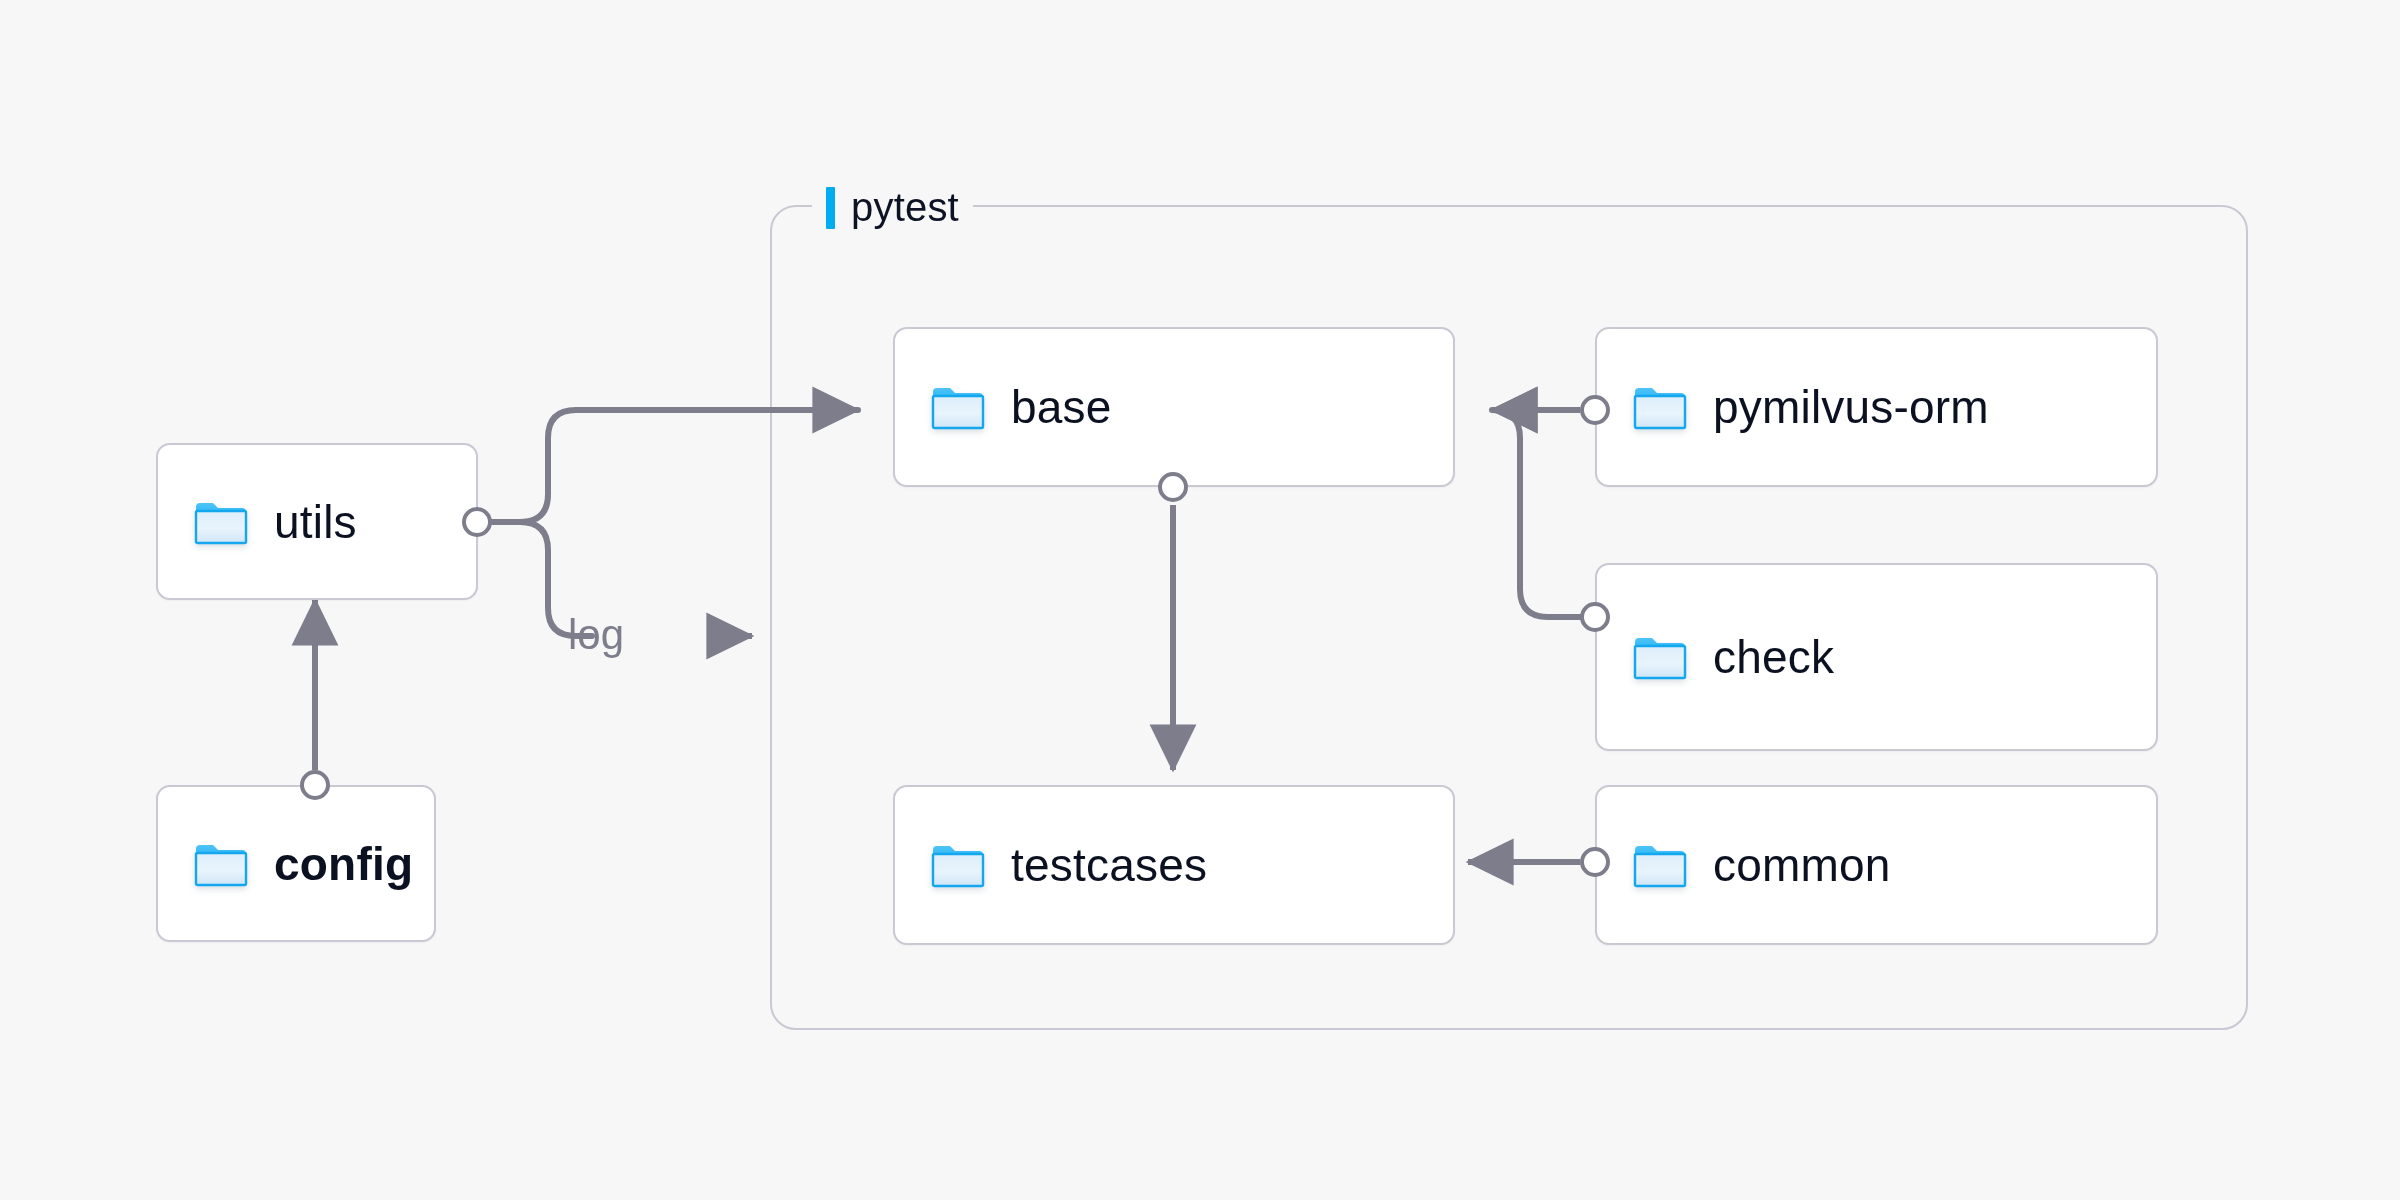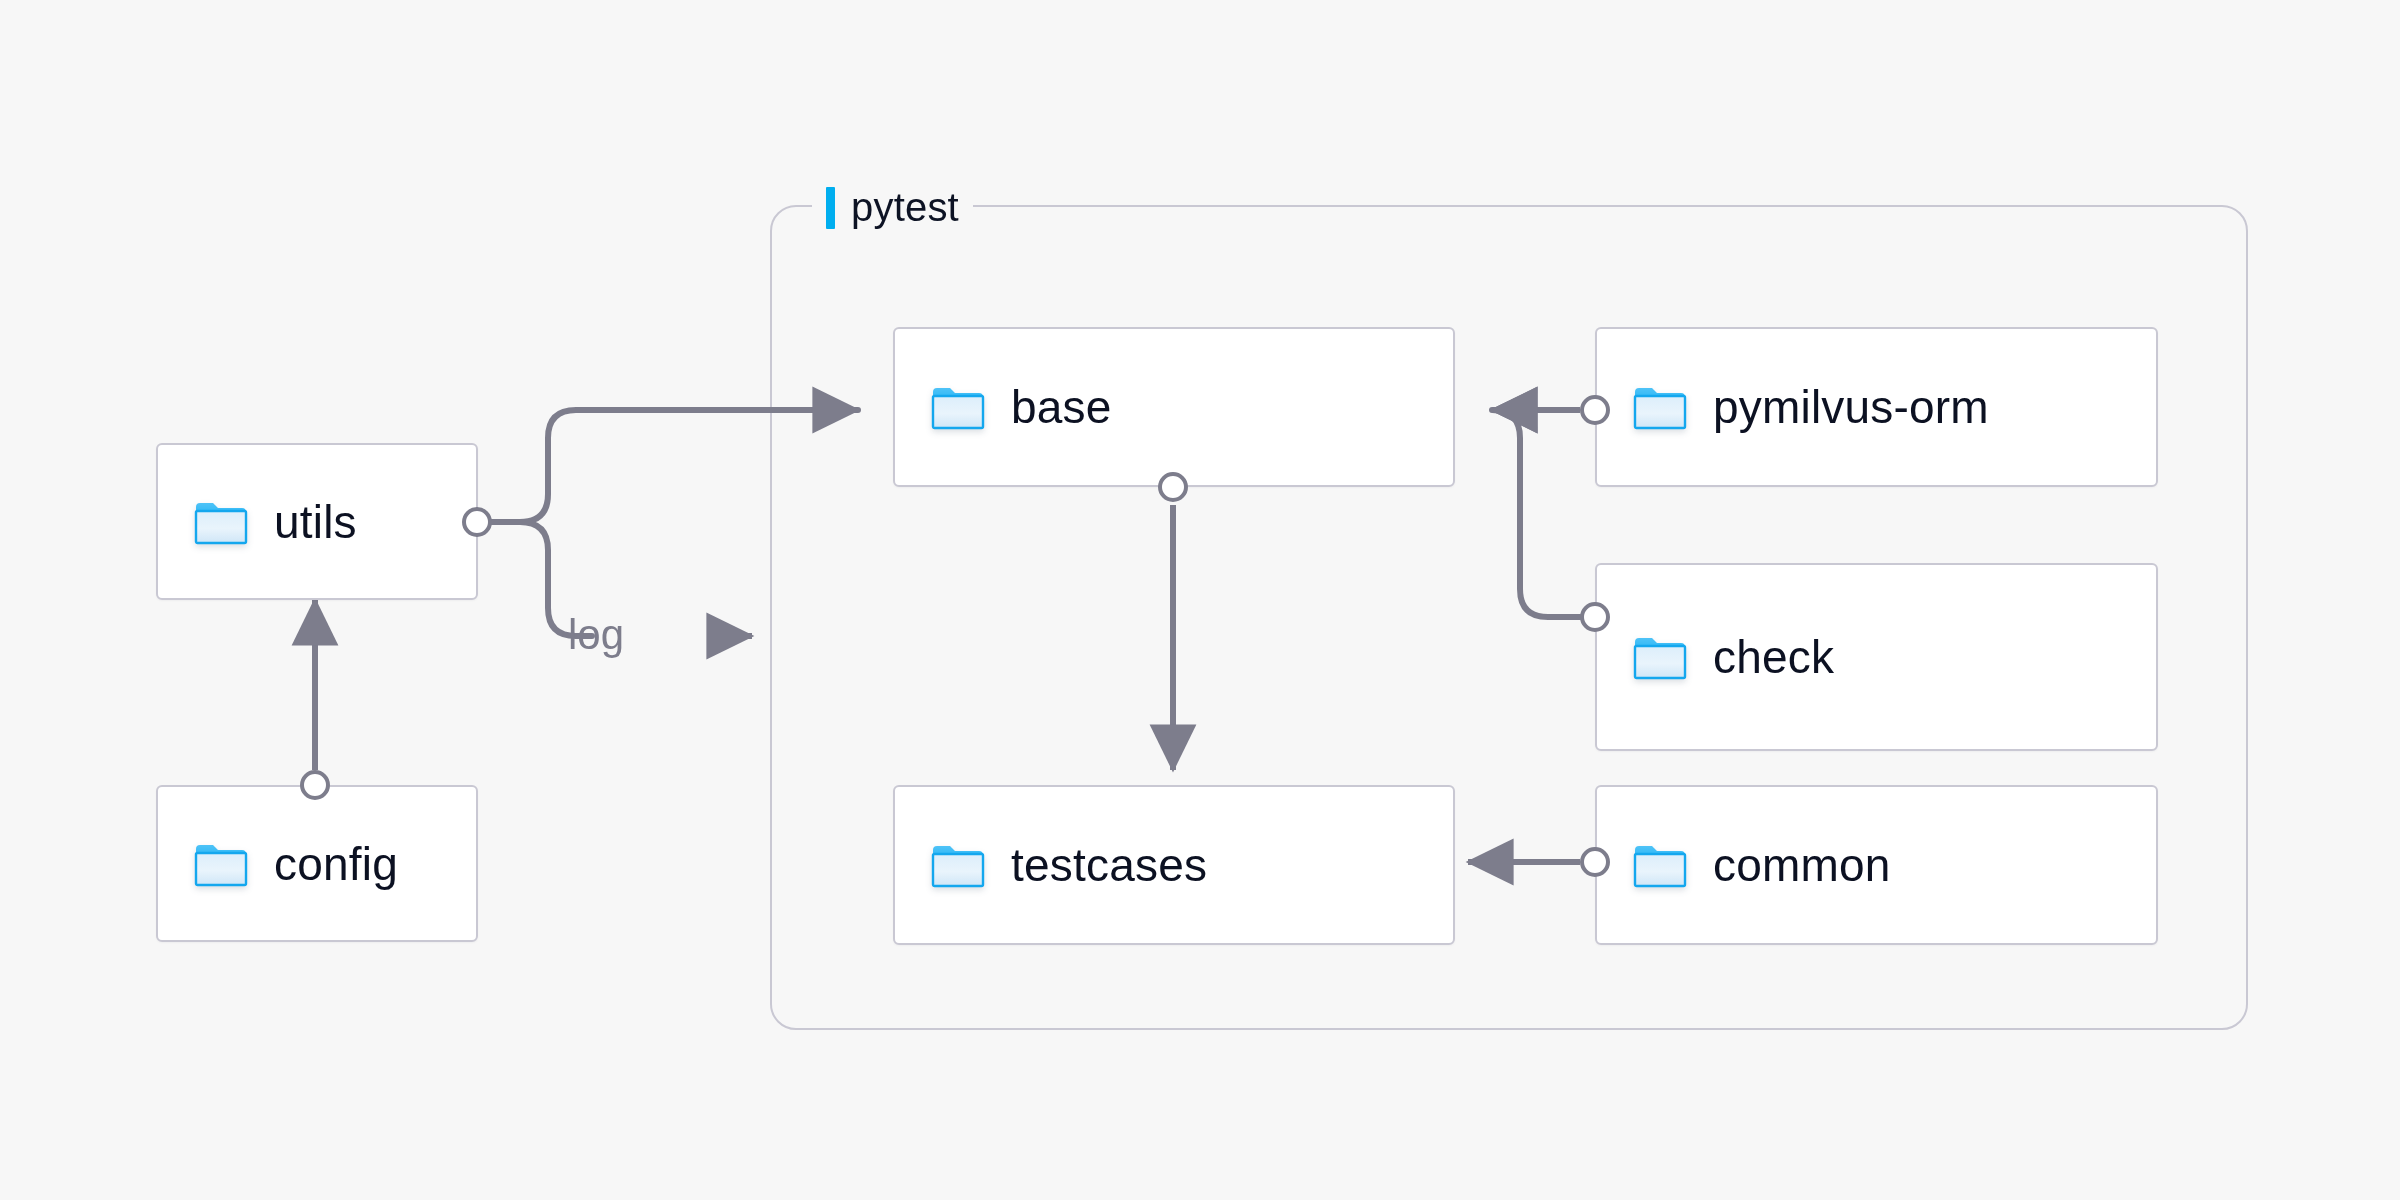--- a/index.html
+++ b/index.html
@@ -67,7 +67,7 @@
     box-sizing: border-box;
     background: #ffffff;
     border: 2px solid #c9c8d3;
-    border-radius: 6px;
+    border-radius: 14px;
     display: flex;
     align-items: center;
     z-index: 2;

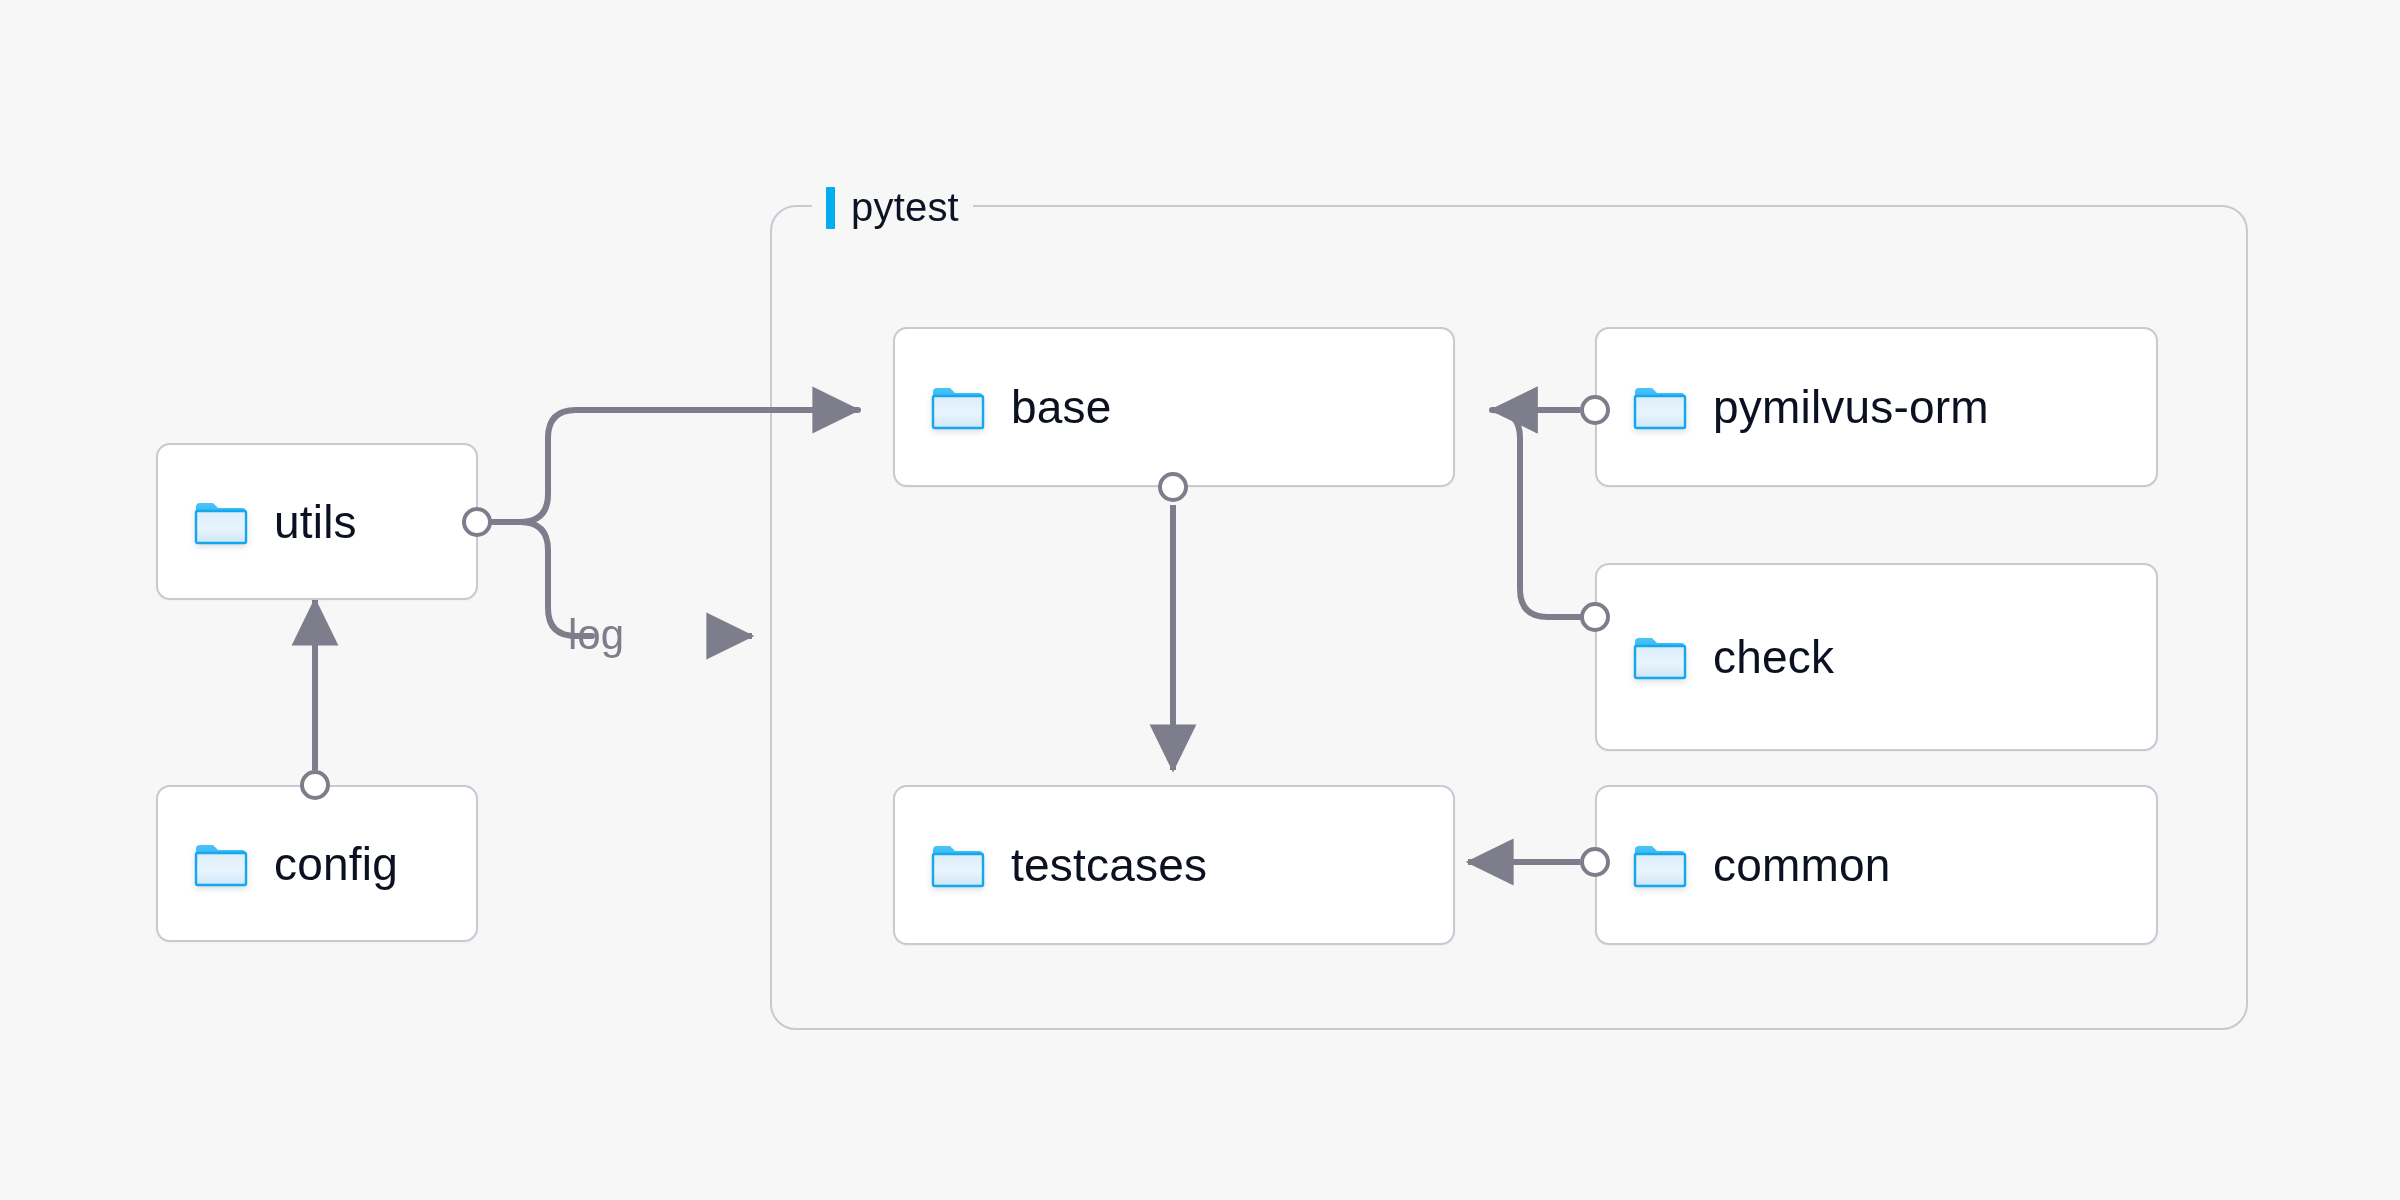--- a/index.html
+++ b/index.html
@@ -174,7 +174,7 @@
   </div>
   <div class="port" style="left:462px; top:507px;"></div>
 
-  <div class="node" style="left:156px; top:785px; width:322px; height:157px;">
+  <div class="node" style="left:156px; top:785px; width:280px; height:157px;font-weight:bold;">
     <div class="node-inner">
       <svg class="folder-icon" viewBox="0 0 54 46" xmlns="http://www.w3.org/2000/svg">
         <path d="M2 8 Q2 4 6 4 L19 4 L24 9 L48 9 Q52 9 52 13 L52 16 L2 16 Z" fill="url(#folderTab)"></path>

